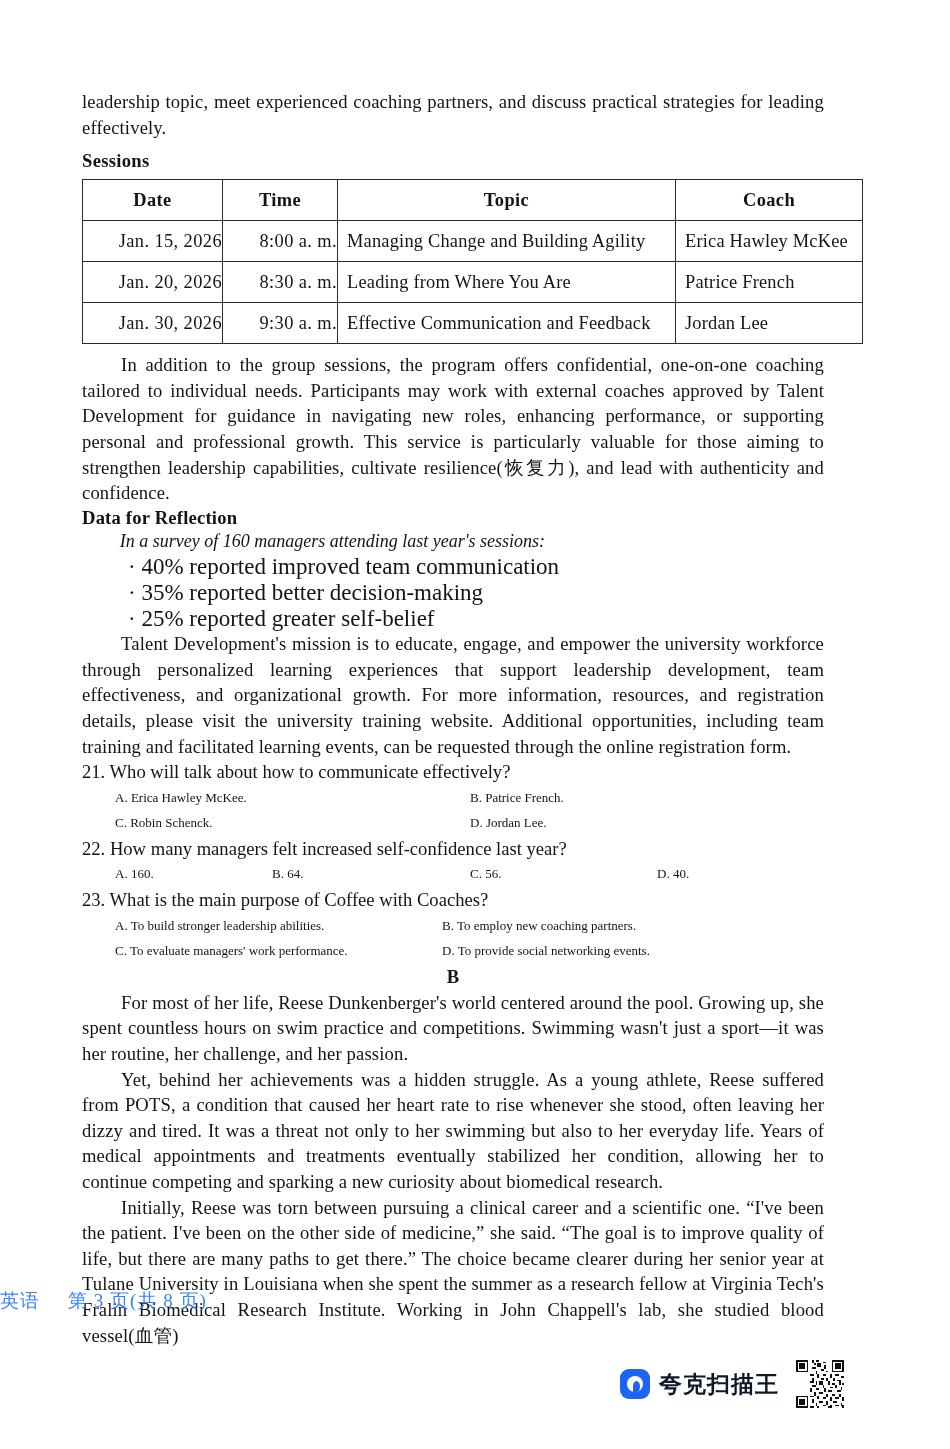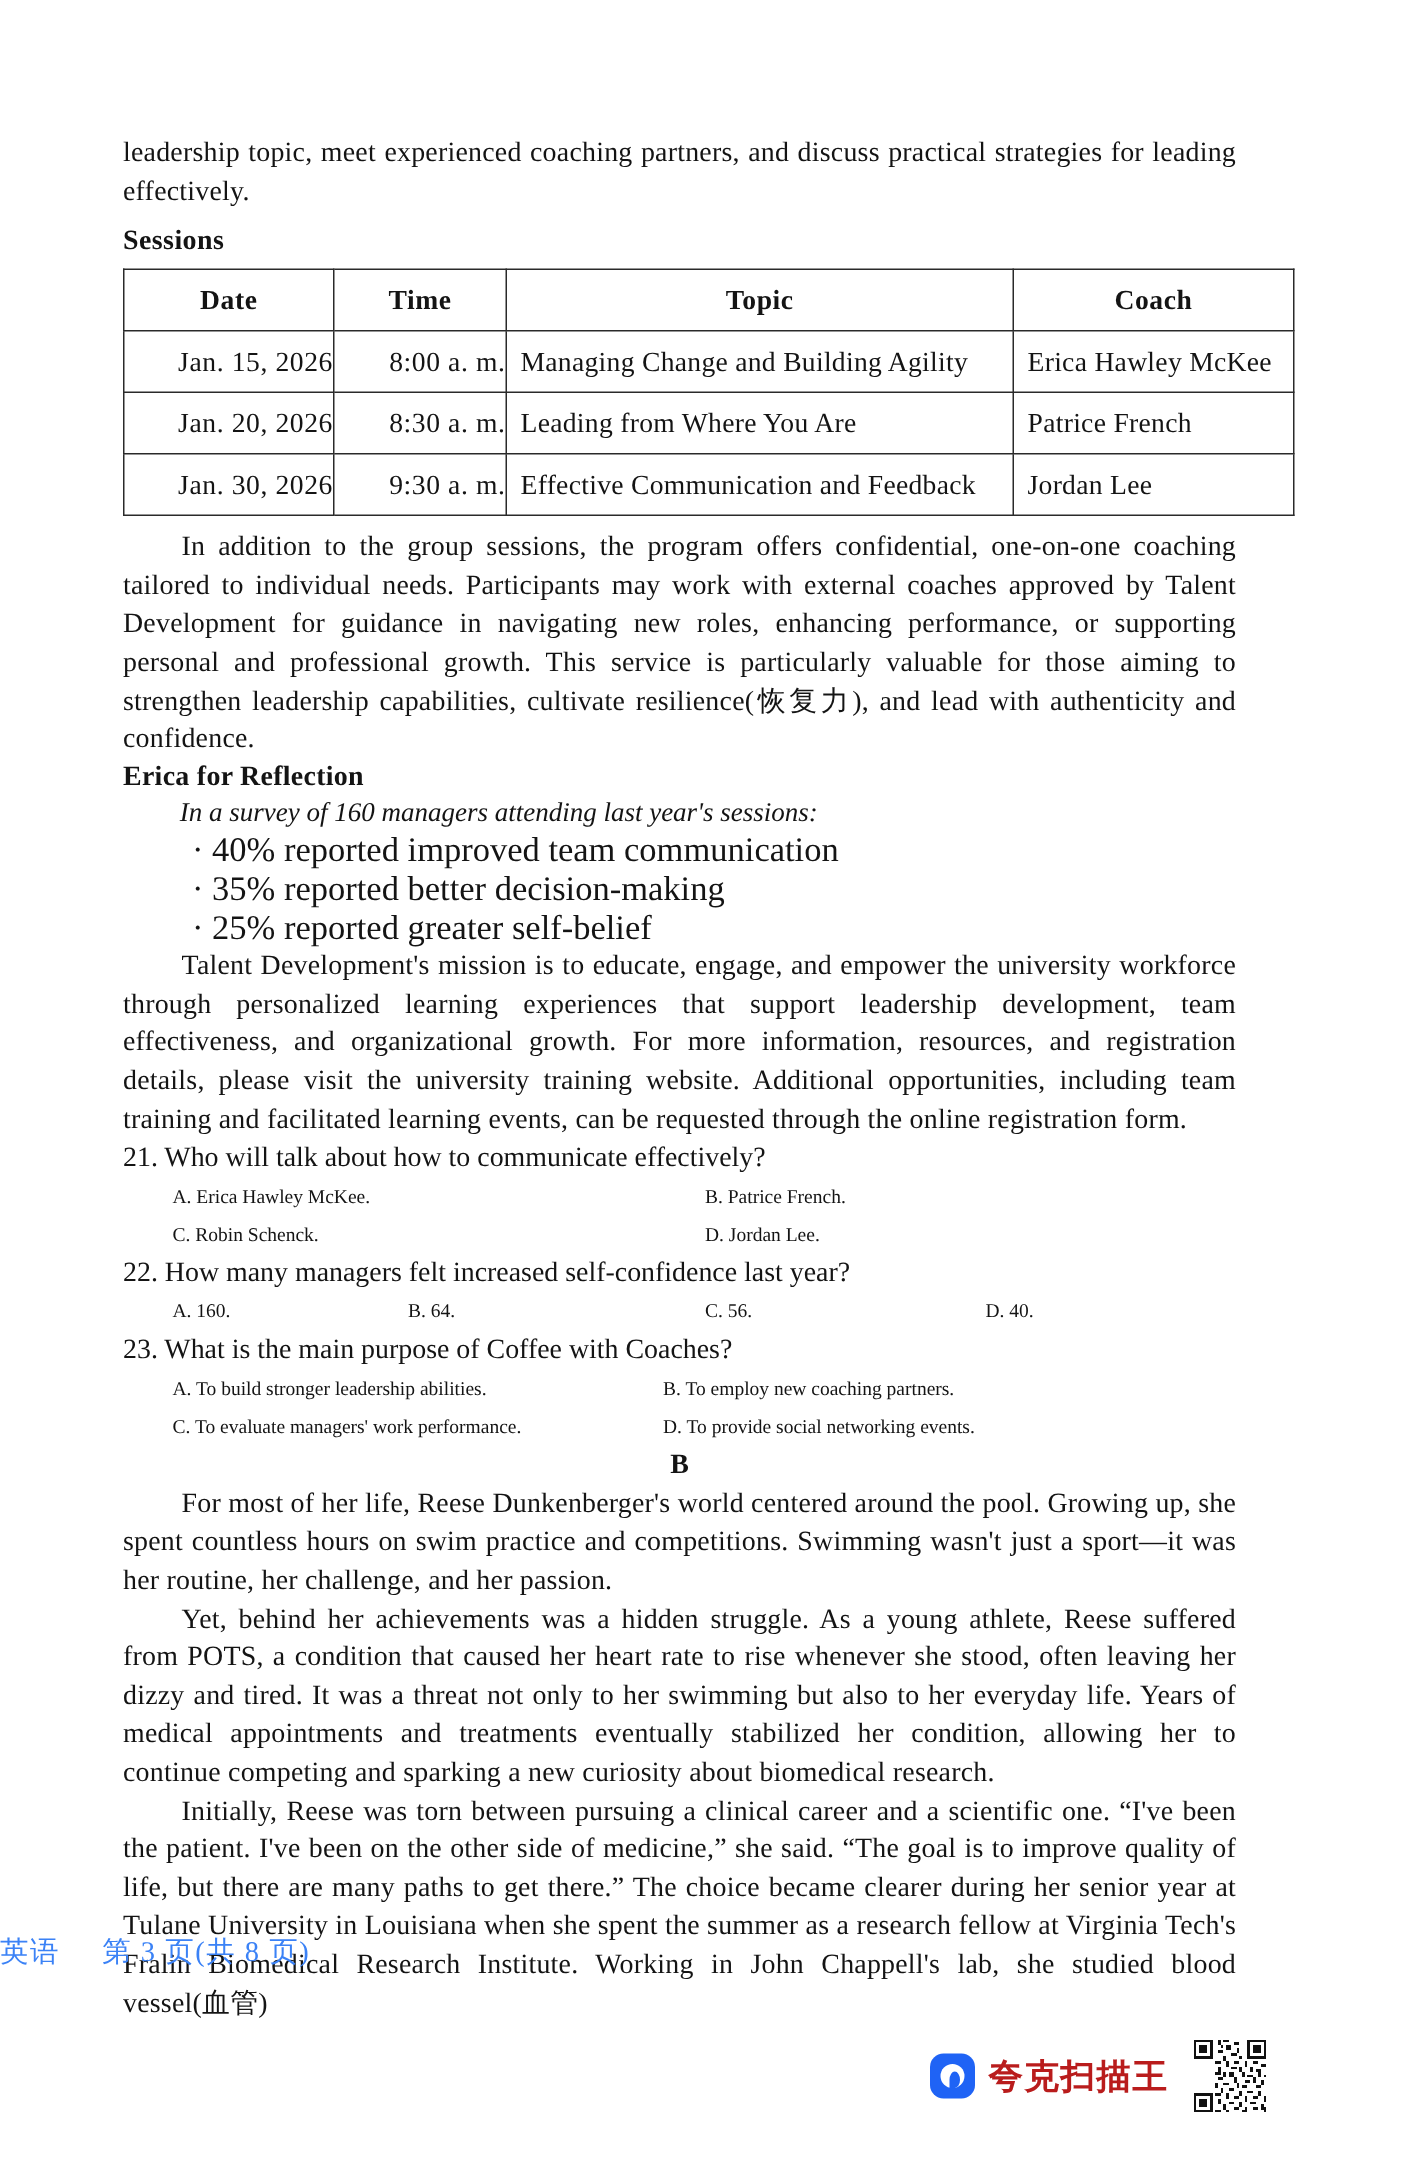--- a/index.html
+++ b/index.html
@@ -248,7 +248,7 @@
 
   <p class="para indent">In addition to the group sessions, the program offers confidential, one-on-one coaching tailored to individual needs. Participants may work with external coaches approved by Talent Development for guidance in navigating new roles, enhancing performance, or supporting personal and professional growth. This service is particularly valuable for those aiming to strengthen leadership capabilities, cultivate resilience(恢复力), and lead with authenticity and confidence.</p>
 
-  <div class="section-head">Erica for Reflection</div>
+  <div class="section-head">Data for Reflection</div>
 
   <p class="survey-lead">In a survey of 160 managers attending last year's sessions:</p>
 

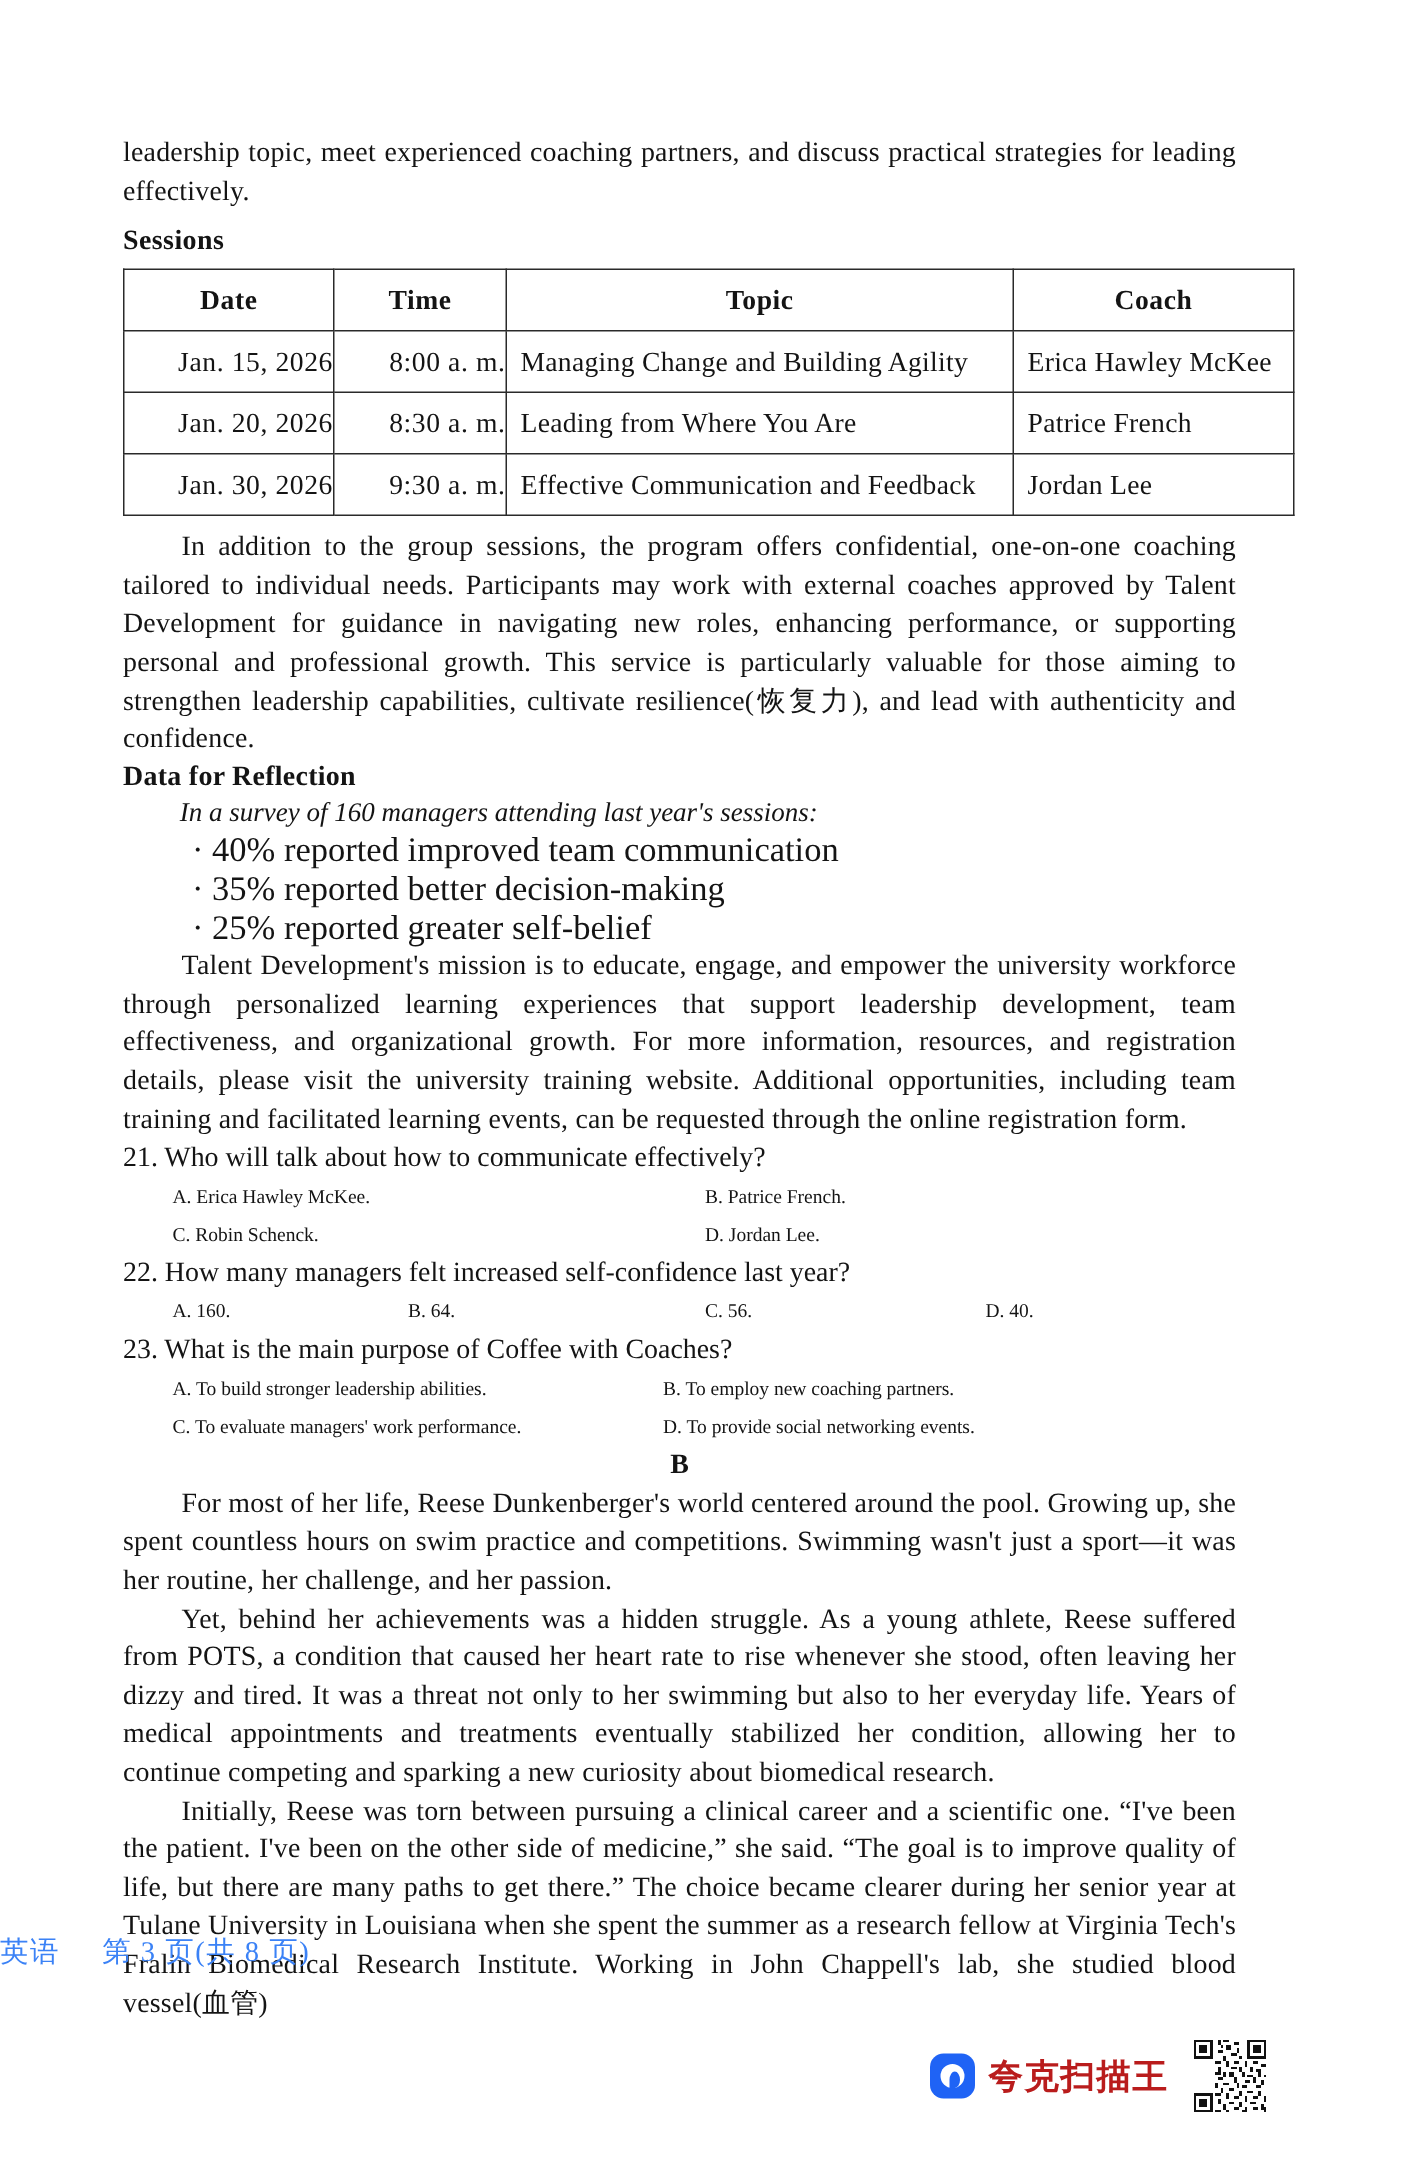--- a/index.html
+++ b/index.html
@@ -190,7 +190,7 @@
     font-family: "DejaVu Sans", "Liberation Sans", sans-serif;
     font-size: 23px;
     font-weight: bold;
-    color: #b91c1c;
+    color: #0f172a;
     letter-spacing: 1px;
     white-space: nowrap;
   }

